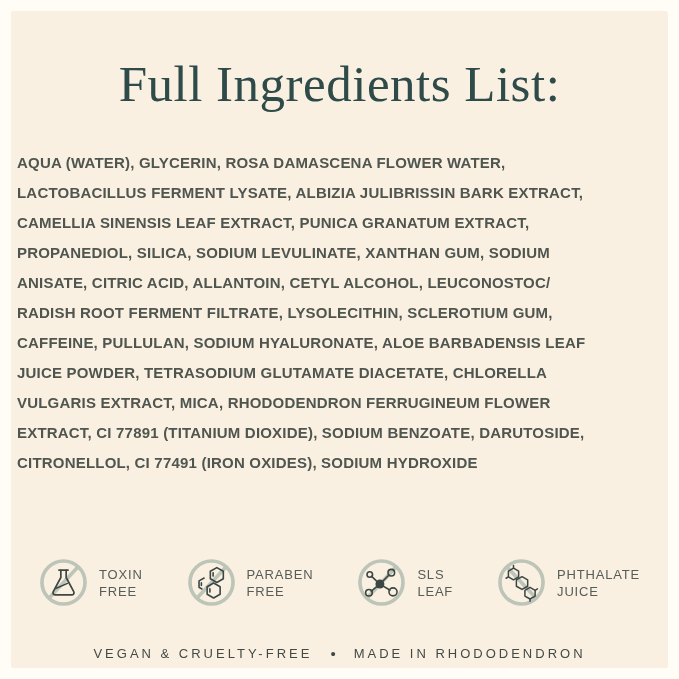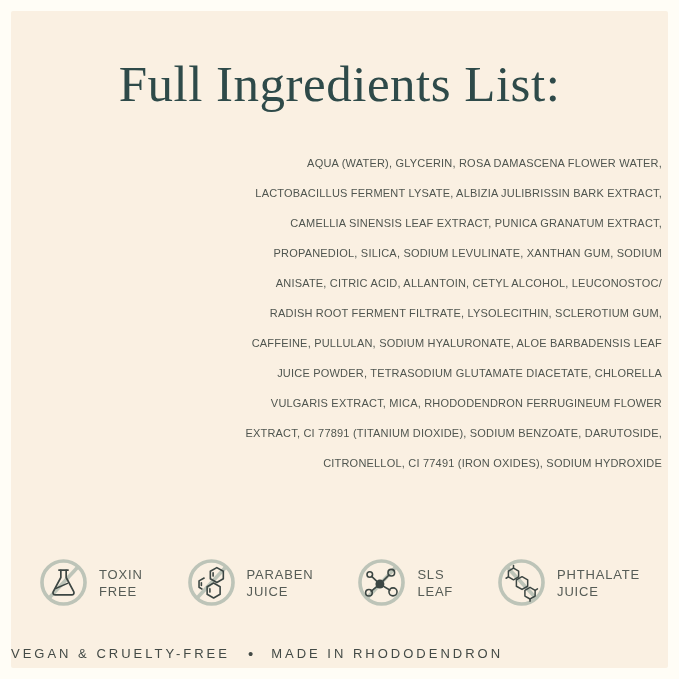--- a/index.html
+++ b/index.html
@@ -32,12 +32,13 @@
     top: 137px; left: 50%;
     transform: translateX(-50%);
     width: 645px;
-    text-align: right;
+    text-align: left;
     white-space: pre-line;
-    font-size: 11px;
+    font-size: 15px;
     line-height: 30px;
     letter-spacing: 0.2px;
     color: #4f554f;
+    font-weight: bold;
   }
   .badges-row {
     position: absolute;

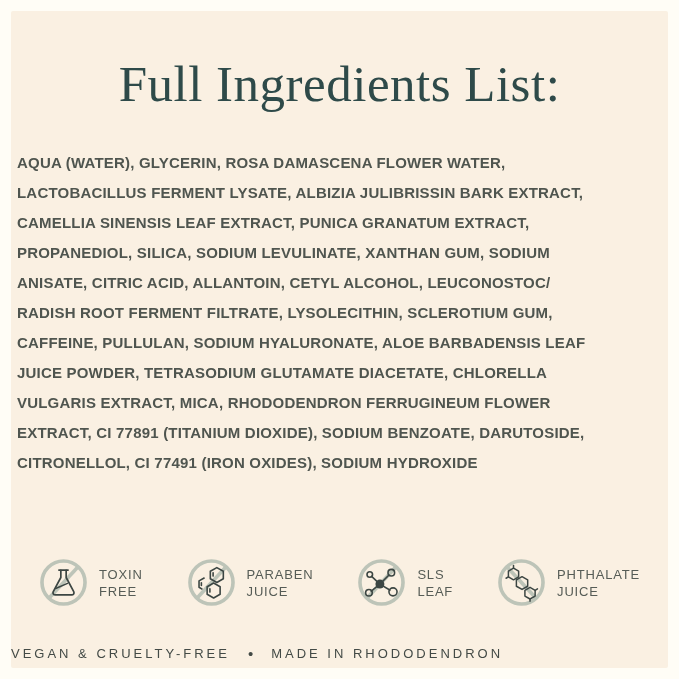--- a/index.html
+++ b/index.html
@@ -130,7 +130,7 @@
         </svg>
       </span>
       <span class="badge-label">PARABEN
-JUICE</span>
+FREE</span>
     </div>
 
     <div class="badge">

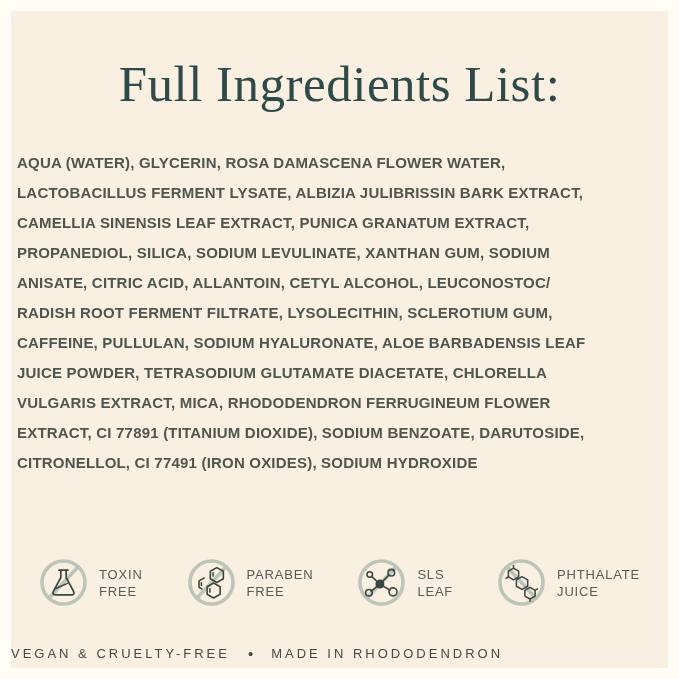--- a/index.html
+++ b/index.html
@@ -66,7 +66,7 @@
     position: absolute;
     top: 634px; left: 0; right: 0;
     display: flex;
-    justify-content: flex-start;
+    justify-content: center;
     align-items: center;
     gap: 18px;
     font-size: 13px;

